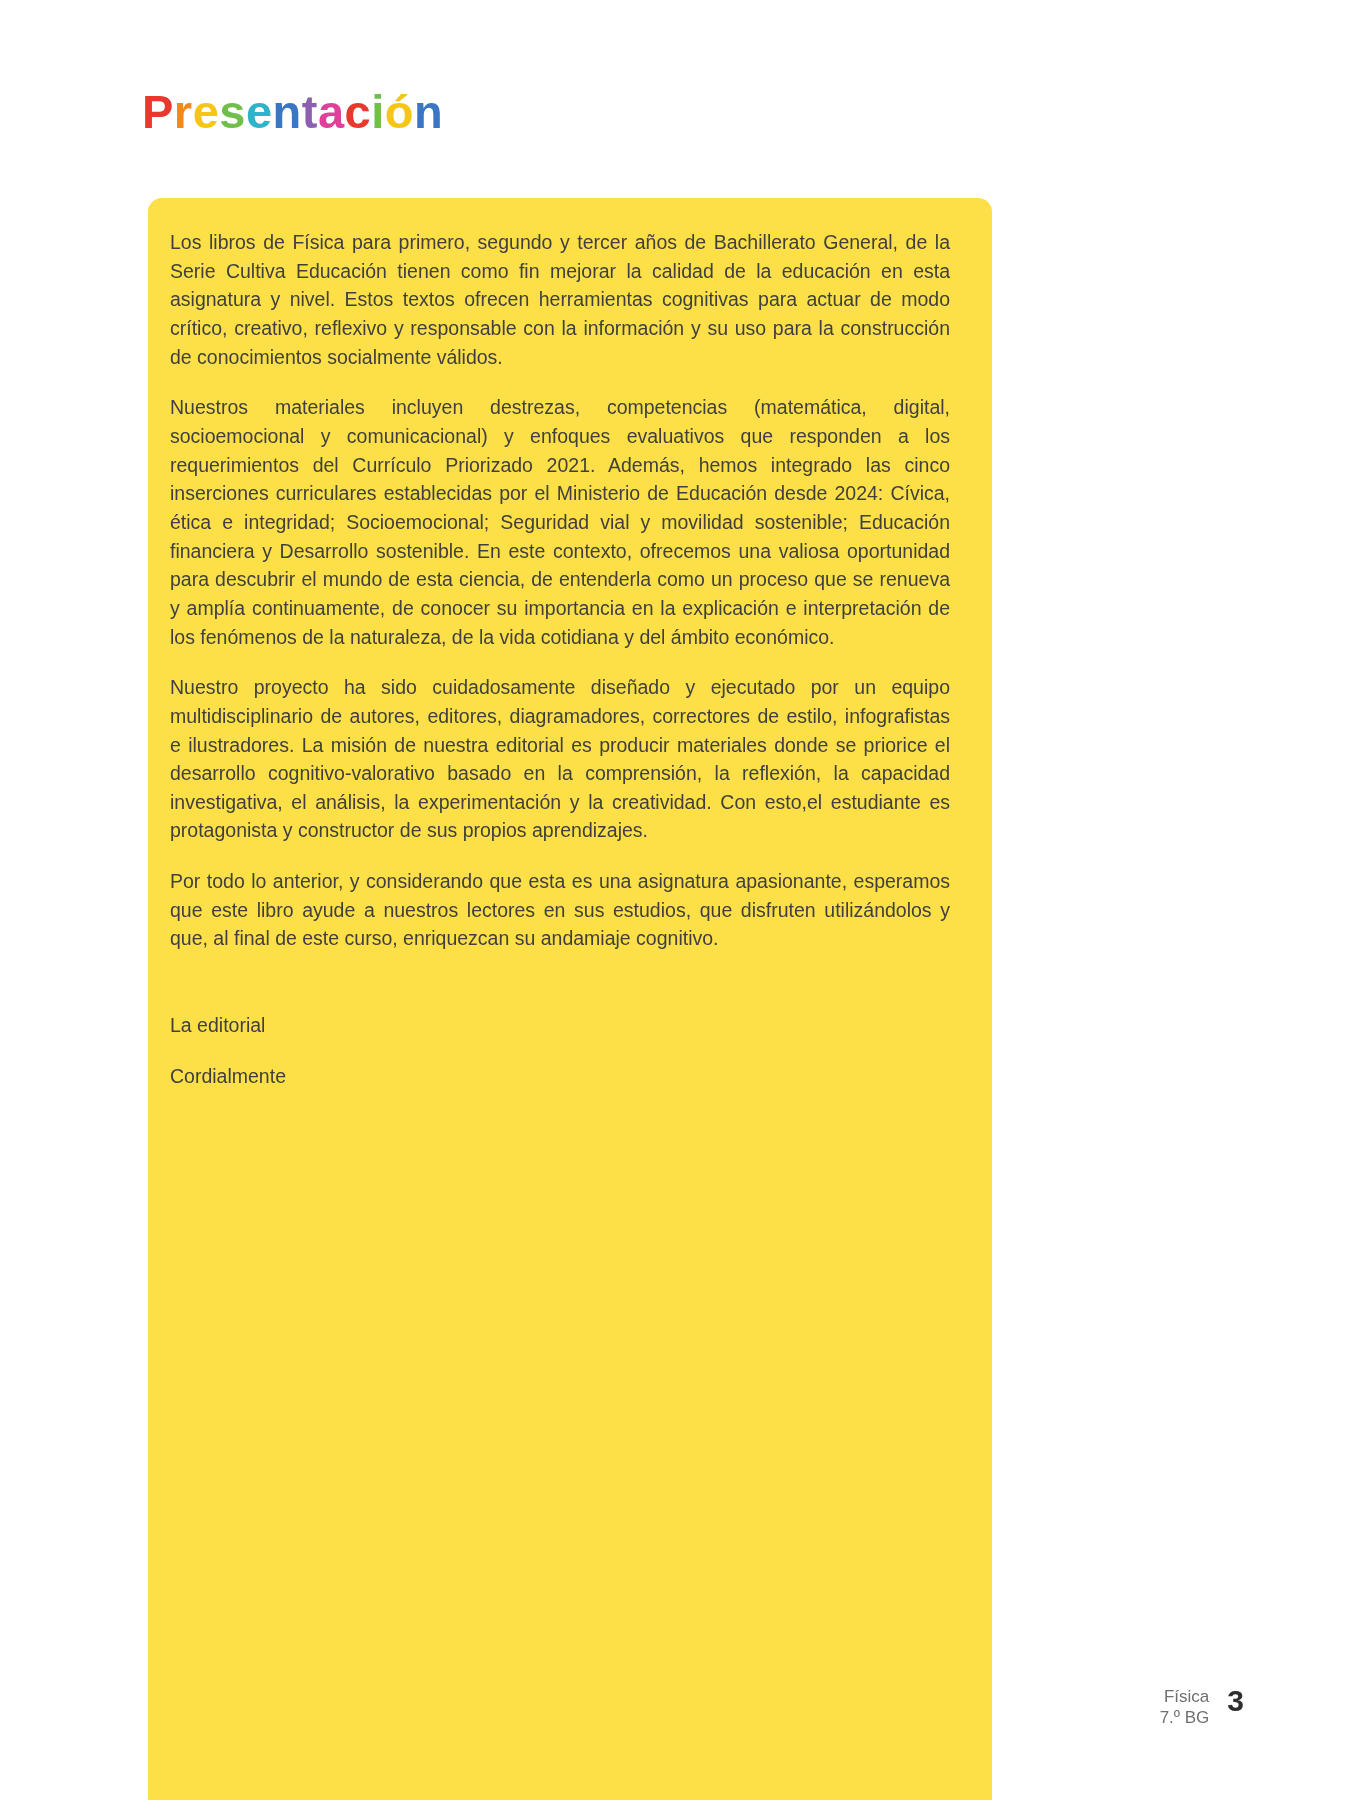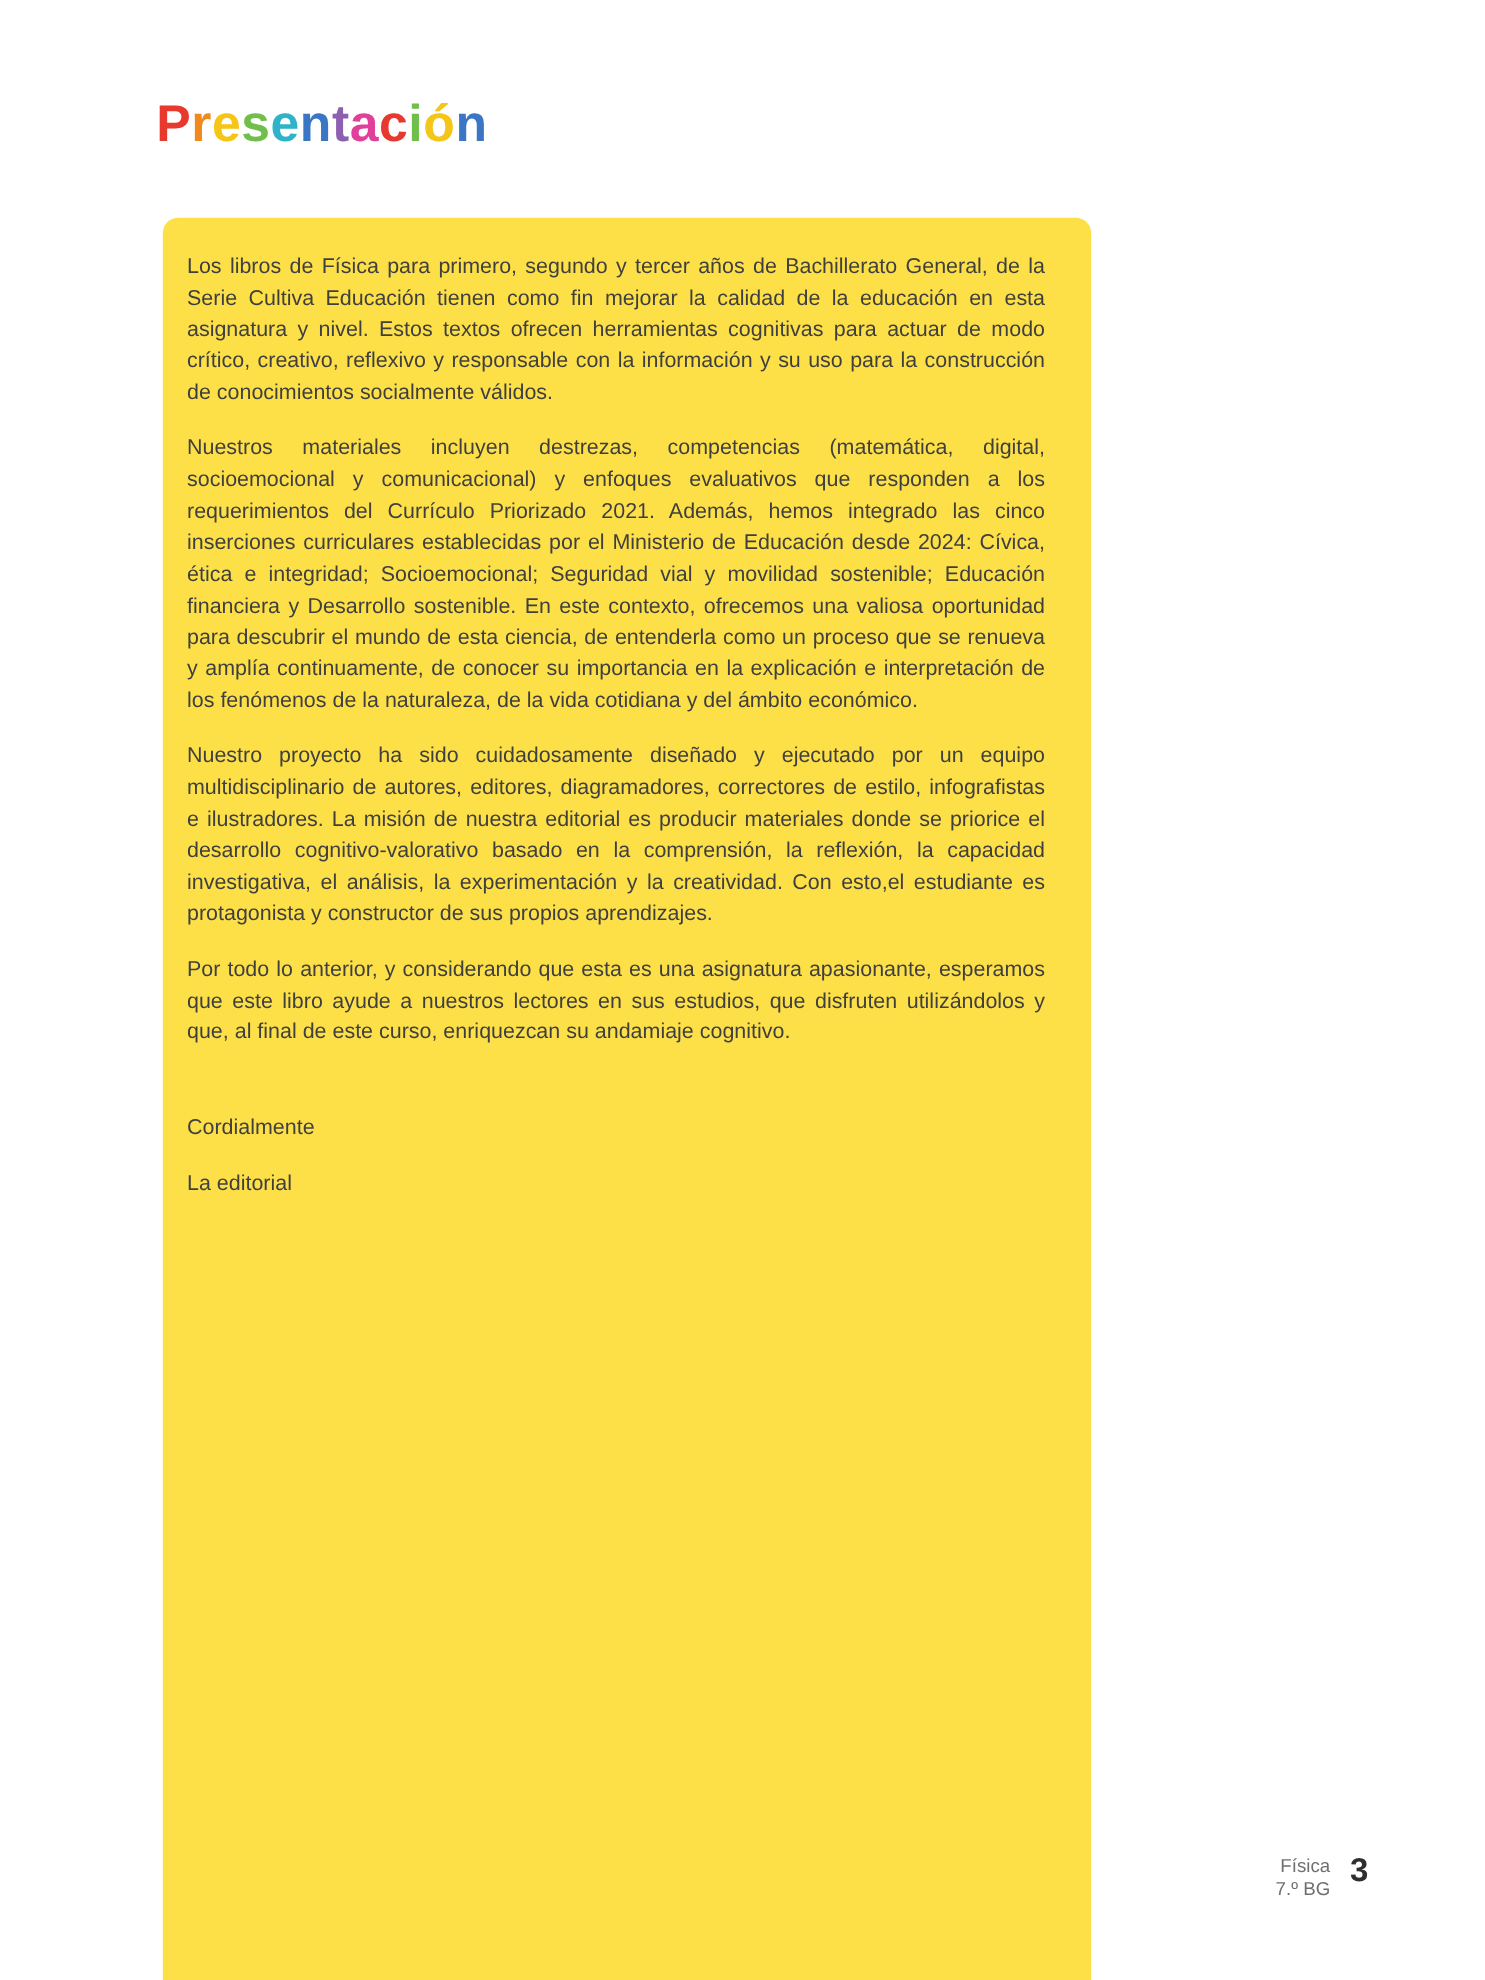--- a/index.html
+++ b/index.html
@@ -110,8 +110,8 @@
       <p class="para">Por todo lo anterior, y considerando que esta es una asignatura apasionante, esperamos que este libro ayude a nuestros lectores en sus estudios, que disfruten utilizándolos y que, al final de este curso, enriquezcan su andamiaje cognitivo.</p>
 
       <div class="signature-block">
+        <p class="sign-line">La editorial</p>
         <p class="sign-line">Cordialmente</p>
-        <p class="sign-line">La editorial</p>
       </div>
     </div>
   </div>

